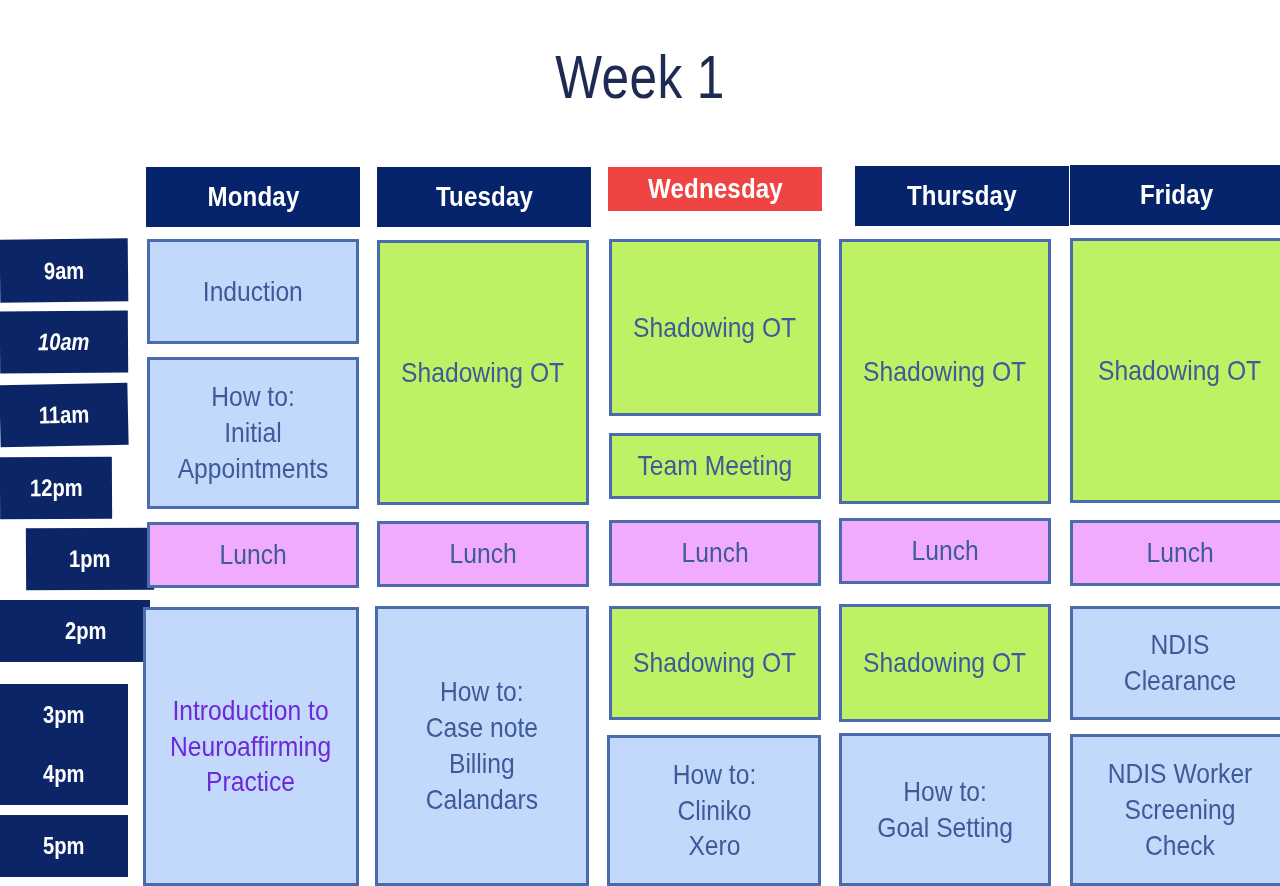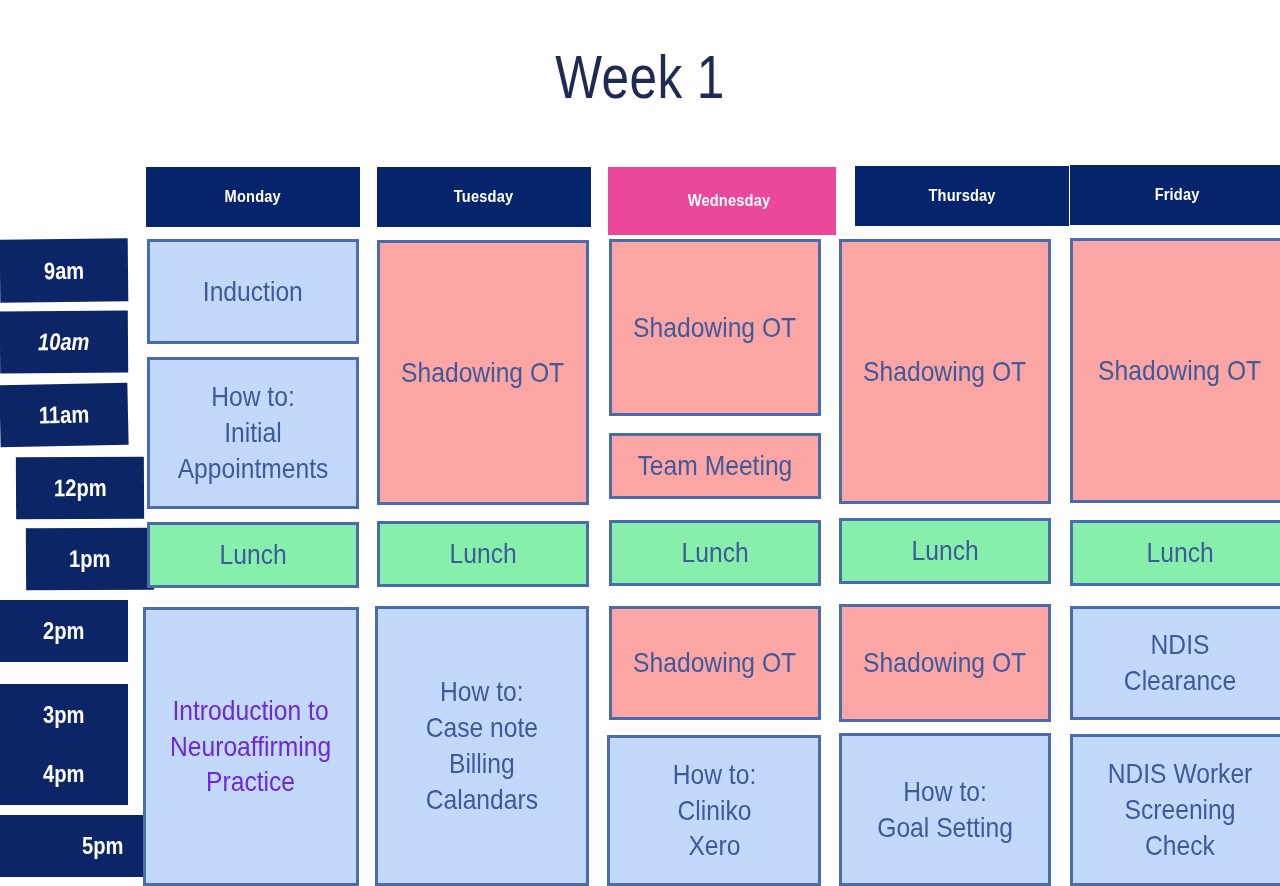--- a/index.html
+++ b/index.html
@@ -20,7 +20,7 @@
   .dayhdr{
     position:absolute;background:#05246b;color:#ffffff;
     display:flex;align-items:center;justify-content:center;
-    font-size:17px;font-weight:700;letter-spacing:.2px;
+    font-size:28px;font-weight:700;letter-spacing:.2px;
   }
   .dayhdr span{display:inline-block;transform:scaleX(.86);transform-origin:50% 50%;white-space:nowrap;}
 

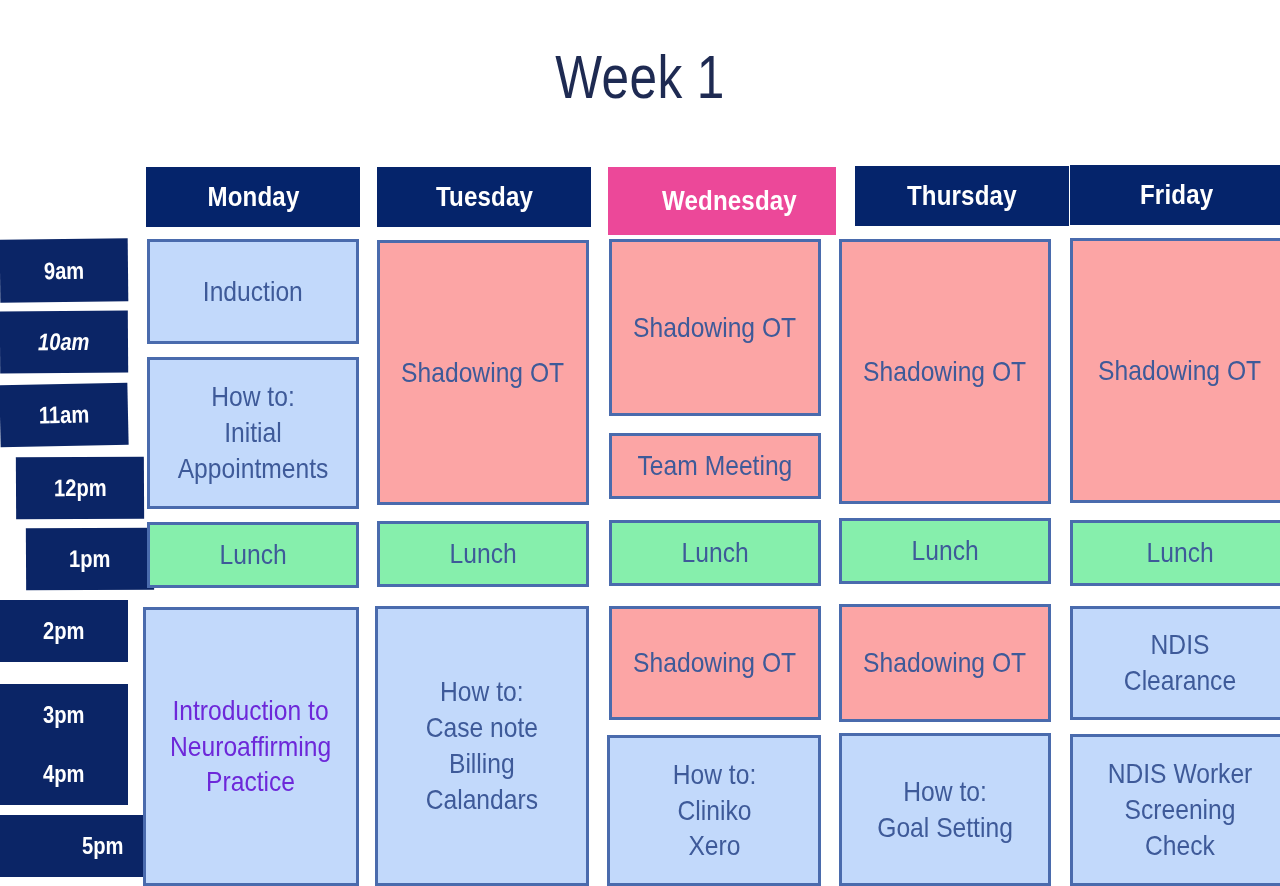--- a/index.html
+++ b/index.html
@@ -86,7 +86,7 @@
       <div class="dayhdr" style="left: 377px; top: 167px; width: 214px; height: 60px; background: rgb(5, 36, 107);">
         <span>Tuesday</span>
       </div>
-      <div class="dayhdr" style="left: 608px; top: 167px; width: 214px; height: 68px; background: #ec4899; padding-left: 14px;">
+      <div class="dayhdr" style="left: 608px; top: 167px; width: 214px; height: 44px; background: #ef4444;">
         <span>Wednesday</span>
       </div>
       <div class="dayhdr" style="left: 839px; top: 166px; width: 214px; height: 60px; background: rgb(5, 36, 107); margin-left: 16px;">

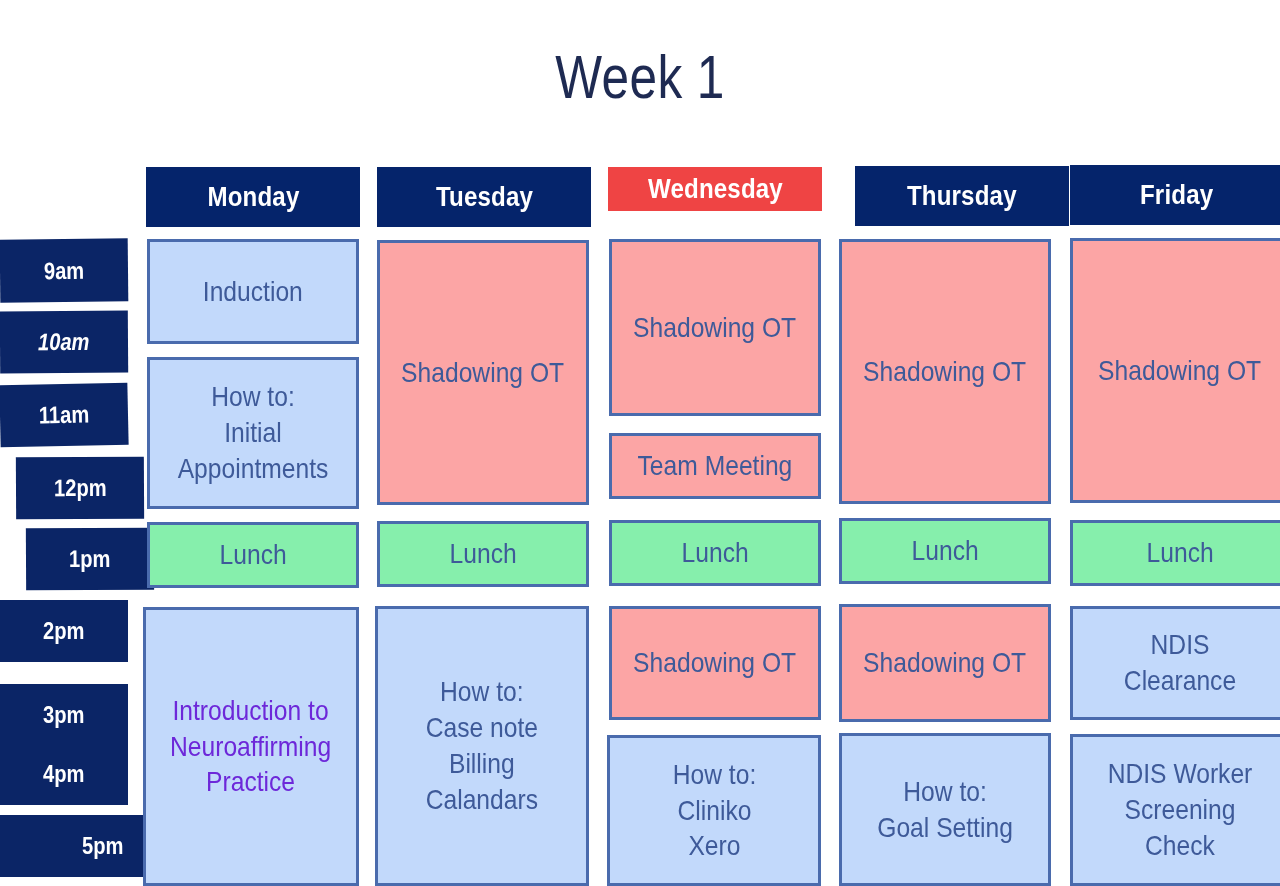--- a/index.html
+++ b/index.html
@@ -40,7 +40,7 @@
   }
   .cell .lbl{display:inline-block;transform:scaleX(.88);transform-origin:50% 50%;}
   .c-blue{background:#c2d9fb;}
-  .c-cyan{background:#fca5a5;}
+  .c-cyan{background:#bef264;}
   .c-grey{background:#86efac;}
 </style>
 </head>

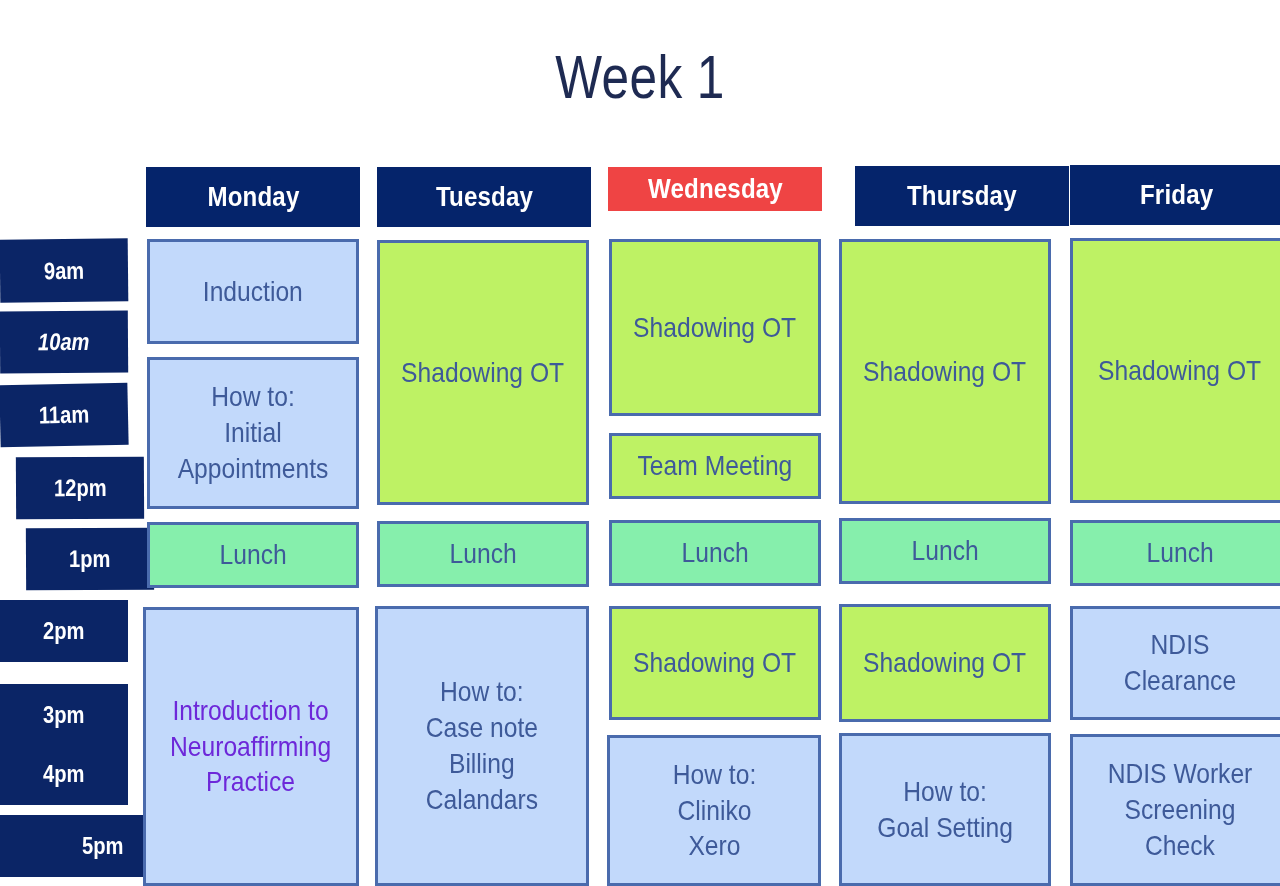--- a/index.html
+++ b/index.html
@@ -60,7 +60,7 @@
       <div class="timeblk" style="left: 0px; top: 384px; width: 128px; height: 62px; background: rgb(11, 37, 102); transform: rotate(-1.2deg);">
         <span>11am</span>
       </div>
-      <div class="timeblk" style="left: 16px; top: 457px; width: 128px; height: 62px; background: rgb(11, 37, 102); transform: rotate(-0.3deg);">
+      <div class="timeblk" style="left: 0px; top: 457px; width: 112px; height: 62px; background: rgb(11, 37, 102); transform: rotate(-0.3deg);">
         <span>12pm</span>
       </div>
       <div class="timeblk" style="left: 0px; top: 528px; width: 128px; height: 62px; background: rgb(11, 37, 102); transform: rotate(-0.3deg); margin-left: 26px;">

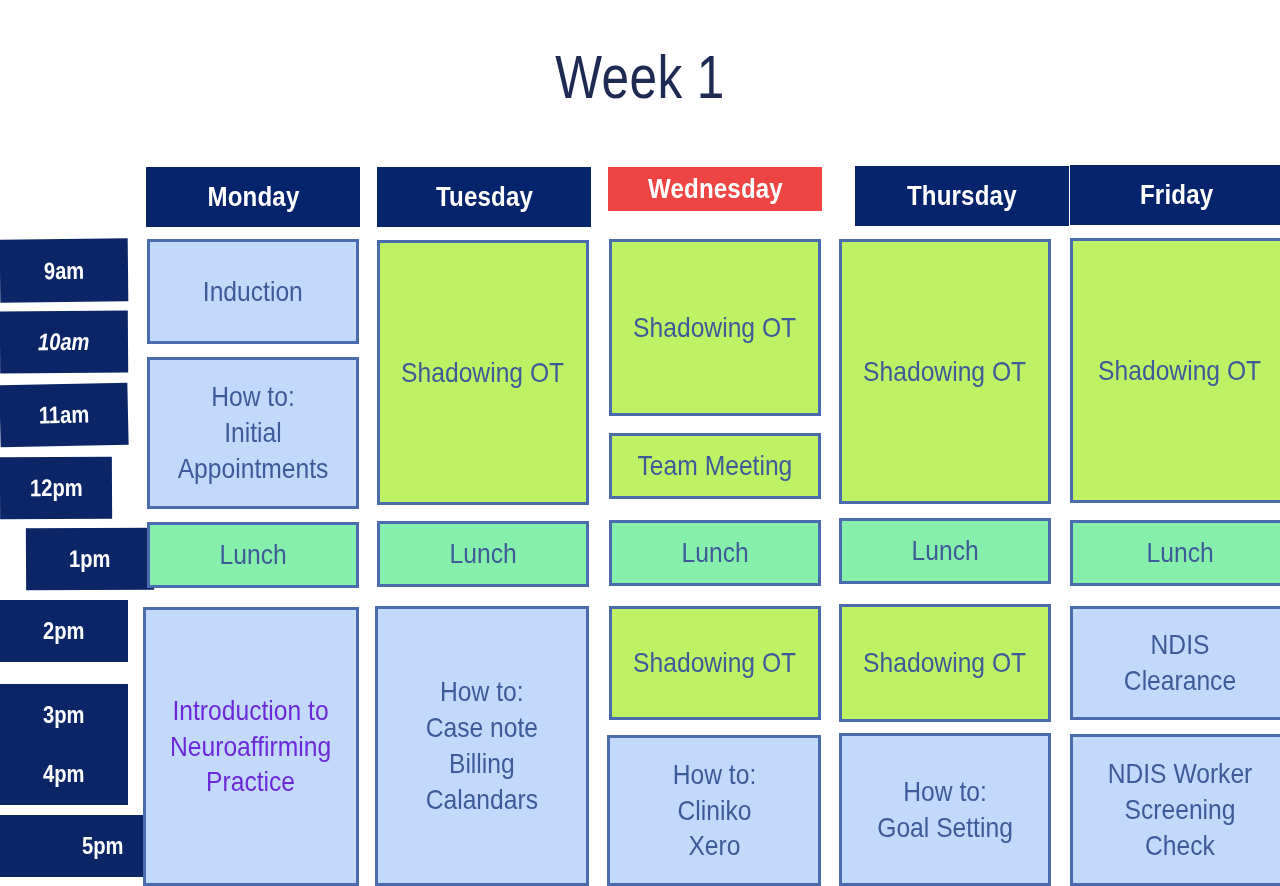--- a/index.html
+++ b/index.html
@@ -41,7 +41,7 @@
   .cell .lbl{display:inline-block;transform:scaleX(.88);transform-origin:50% 50%;}
   .c-blue{background:#c2d9fb;}
   .c-cyan{background:#bef264;}
-  .c-grey{background:#86efac;}
+  .c-grey{background:#f0abfc;}
 </style>
 </head>
 <body>

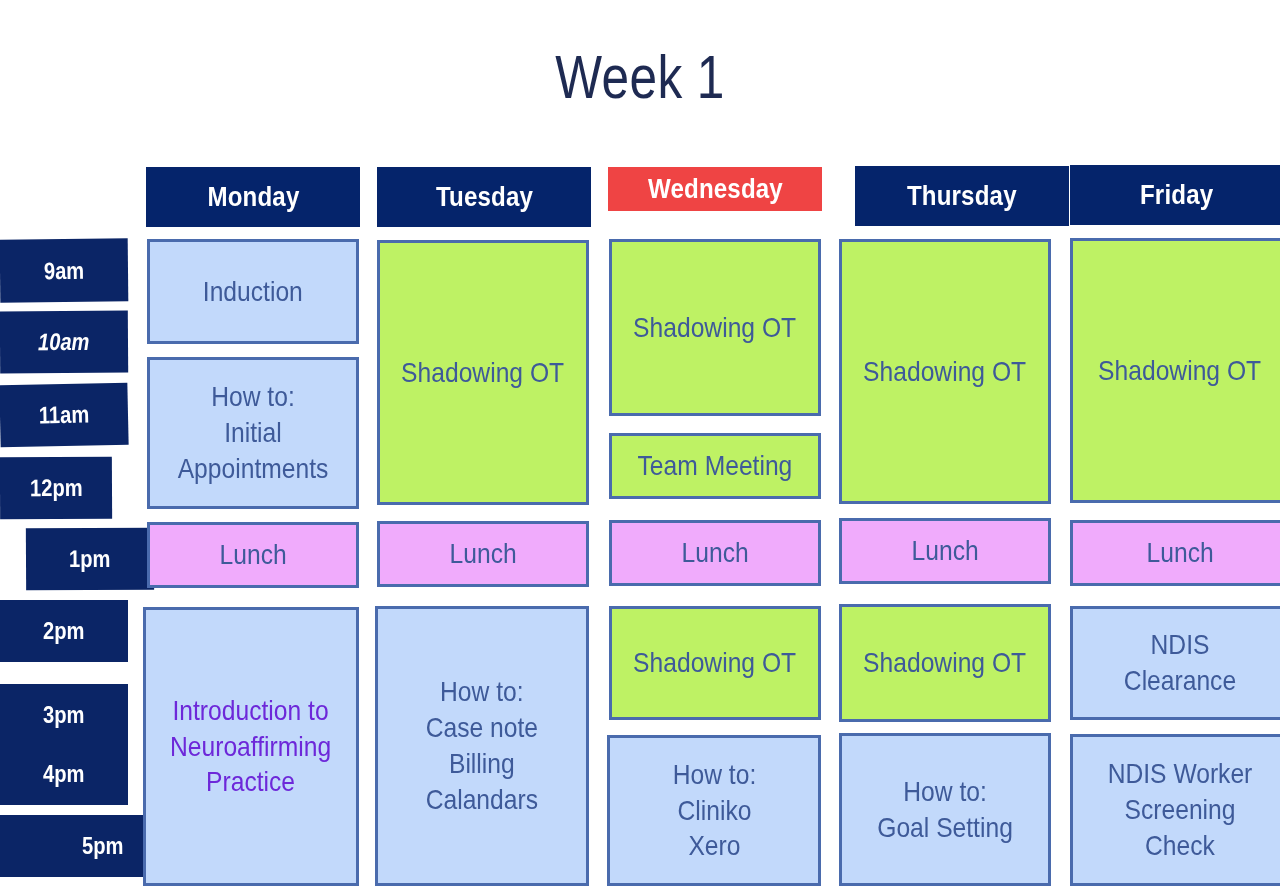--- a/index.html
+++ b/index.html
@@ -66,7 +66,7 @@
       <div class="timeblk" style="left: 0px; top: 528px; width: 128px; height: 62px; background: rgb(11, 37, 102); transform: rotate(-0.3deg); margin-left: 26px;">
         <span>1pm</span>
       </div>
-      <div class="timeblk" style="left: 0px; top: 600px; width: 128px; height: 62px; background: rgb(11, 37, 102);">
+      <div class="timeblk" style="left: 0px; top: 600px; width: 128px; height: 62px; background: rgb(11, 37, 102); padding-left: 22px;">
         <span>2pm</span>
       </div>
       <div class="timeblk" style="left: 0px; top: 672px; width: 128px; height: 62px; background: rgb(11, 37, 102); margin-top: 12px;">

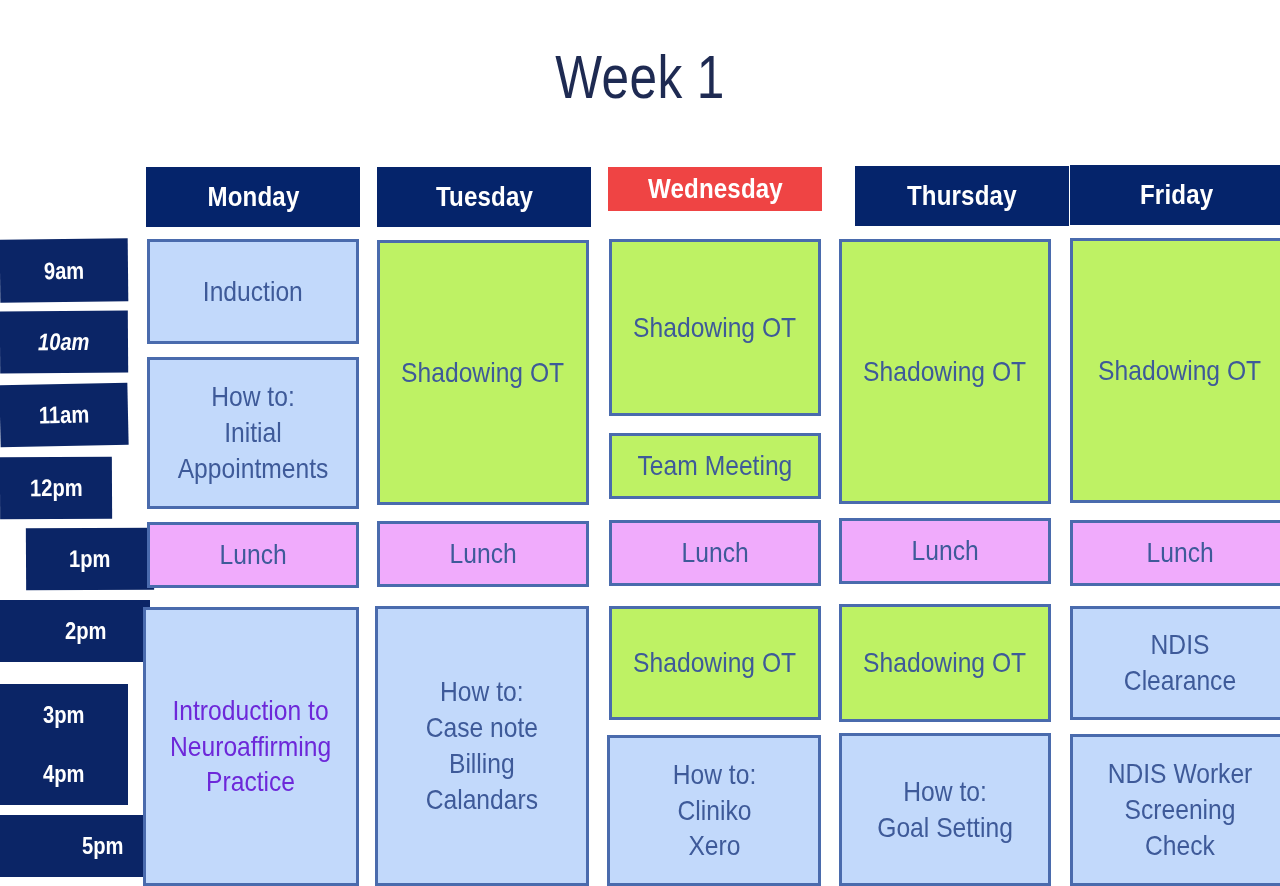--- a/index.html
+++ b/index.html
@@ -75,7 +75,7 @@
       <div class="timeblk" style="left: 0px; top: 743px; width: 128px; height: 62px; background: rgb(11, 37, 102);">
         <span>4pm</span>
       </div>
-      <div class="timeblk" style="left: 0px; top: 815px; width: 128px; height: 62px; background: rgb(11, 37, 102); padding-left: 39px;">
+      <div class="timeblk" style="left: 0px; top: 815px; width: 128px; height: 62px; background: rgb(11, 37, 102);">
         <span>5pm</span>
       </div>
     </div>

